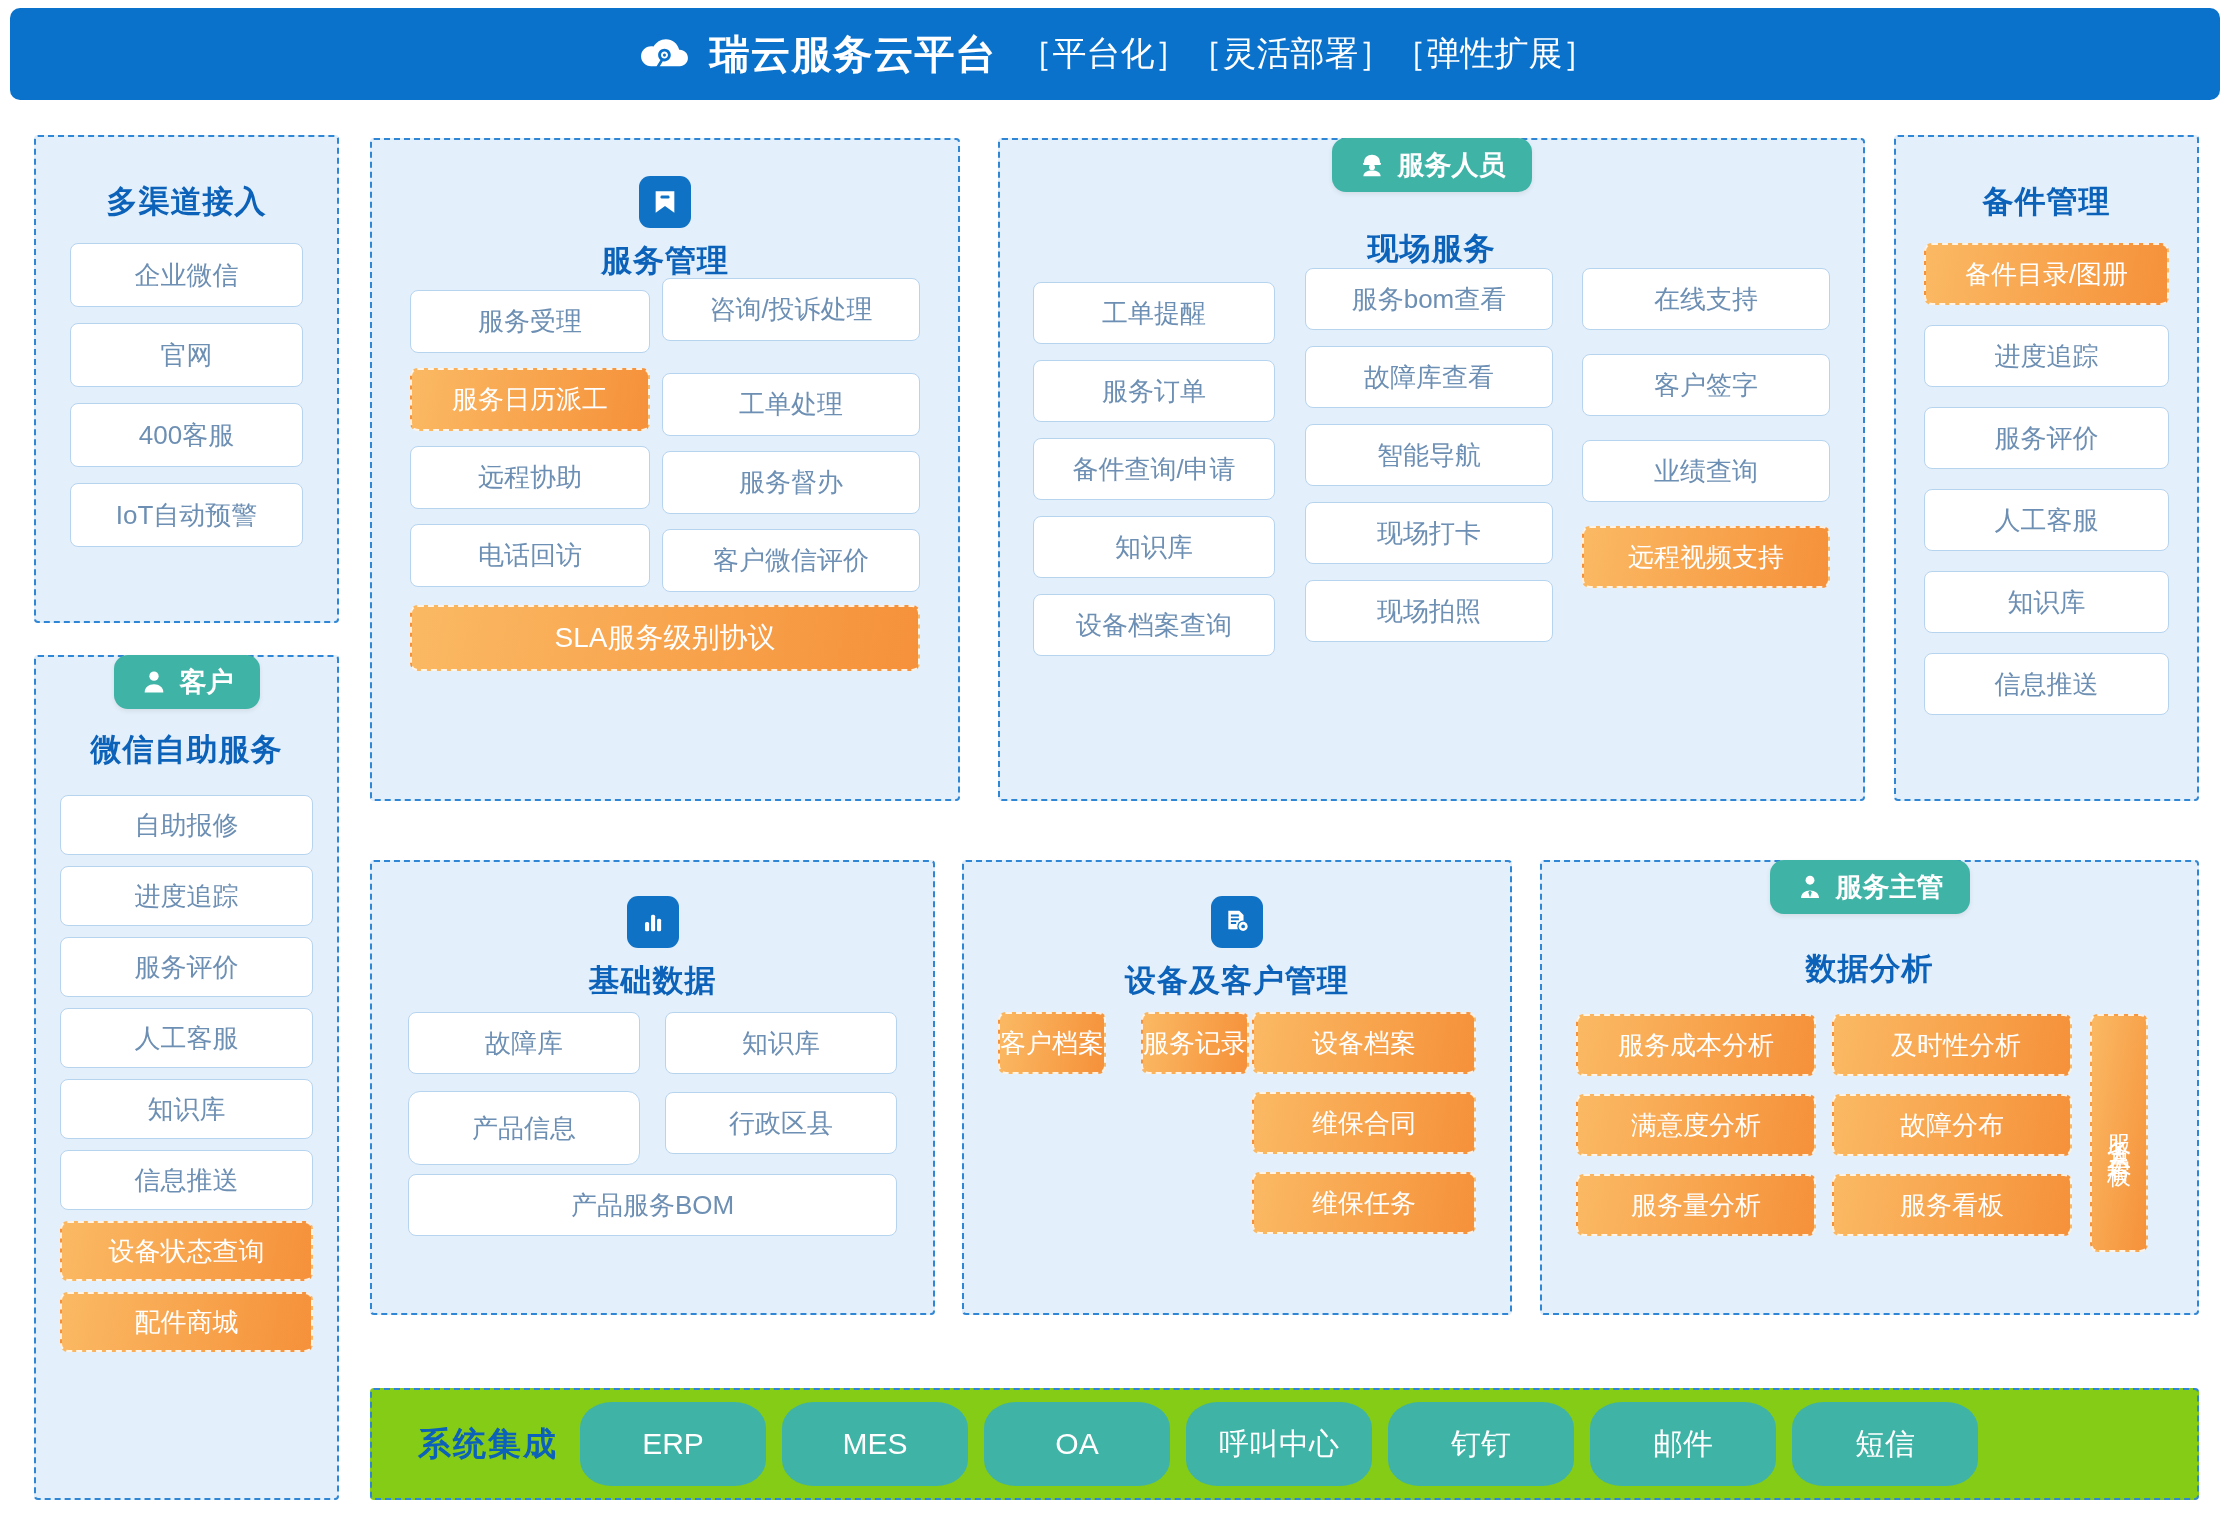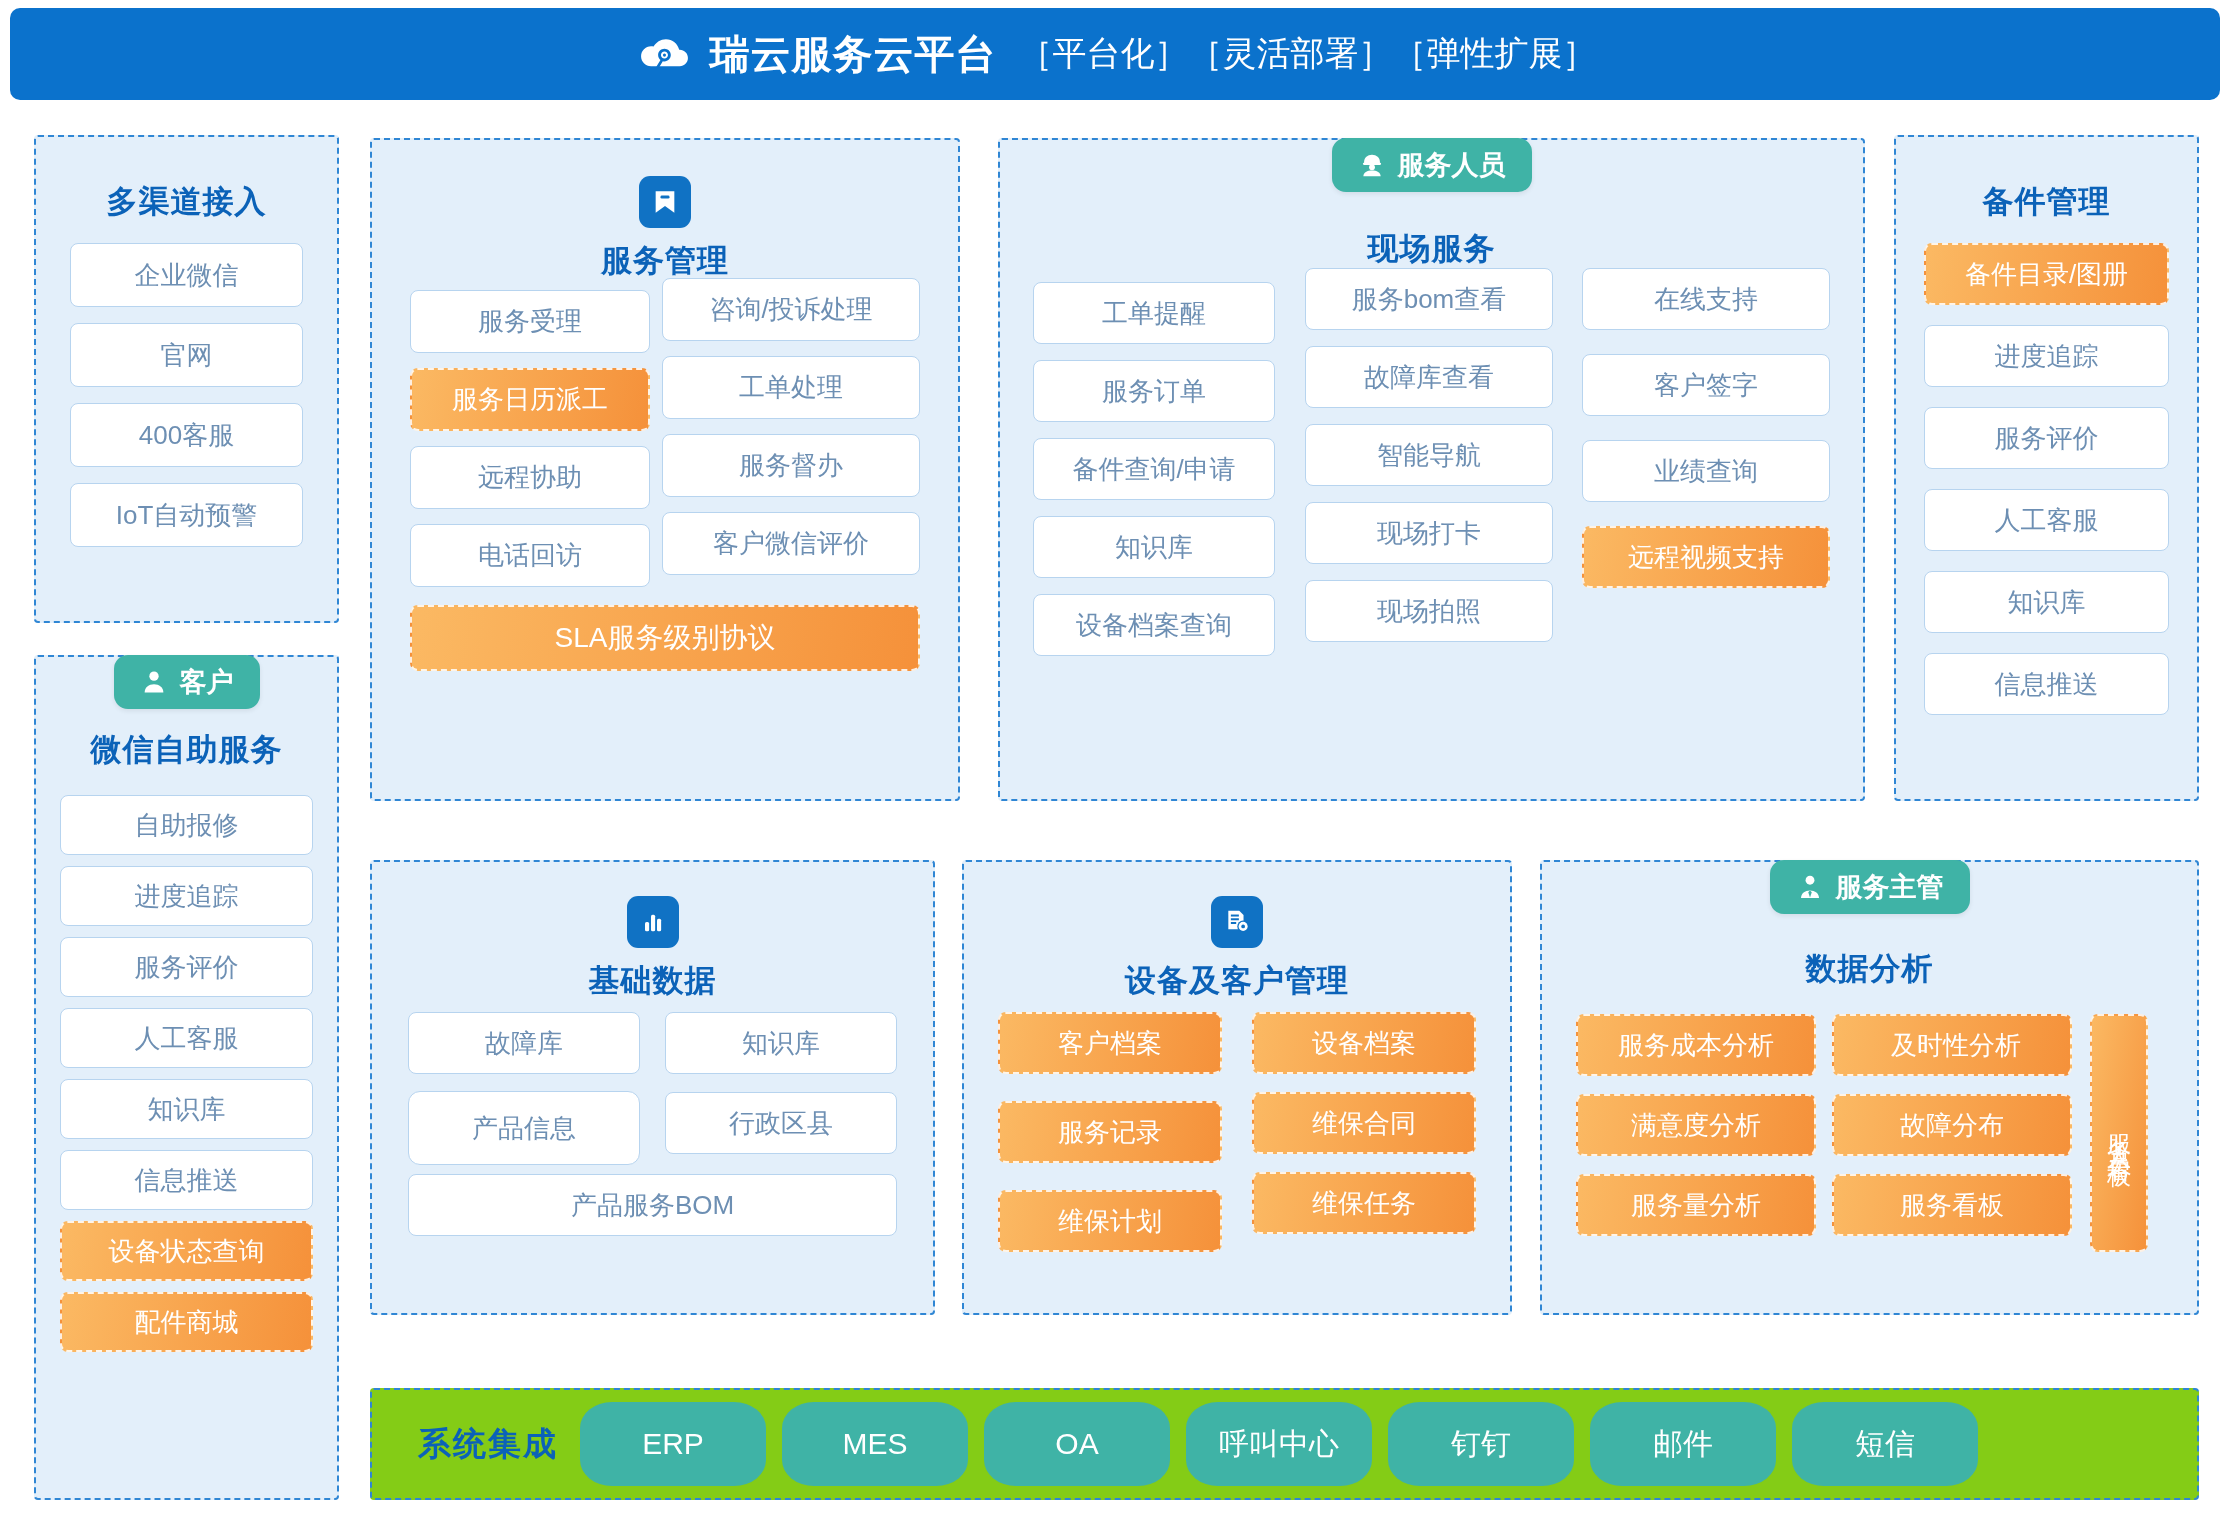--- a/index.html
+++ b/index.html
@@ -206,7 +206,7 @@
     </div>
     <div style="position:absolute; right:28px; top:128px; width:258px; display:flex; flex-direction:column; gap:15px;">
       <div class="tile" style="height:63px;">咨询/投诉处理</div>
-      <div class="tile" style="height:63px;">工单处理</div>
+      <div class="tile" style="height:63px;margin-top:17px;">工单处理</div>
       <div class="tile" style="height:63px;">服务督办</div>
       <div class="tile" style="height:63px;">客户微信评价</div>
     </div>

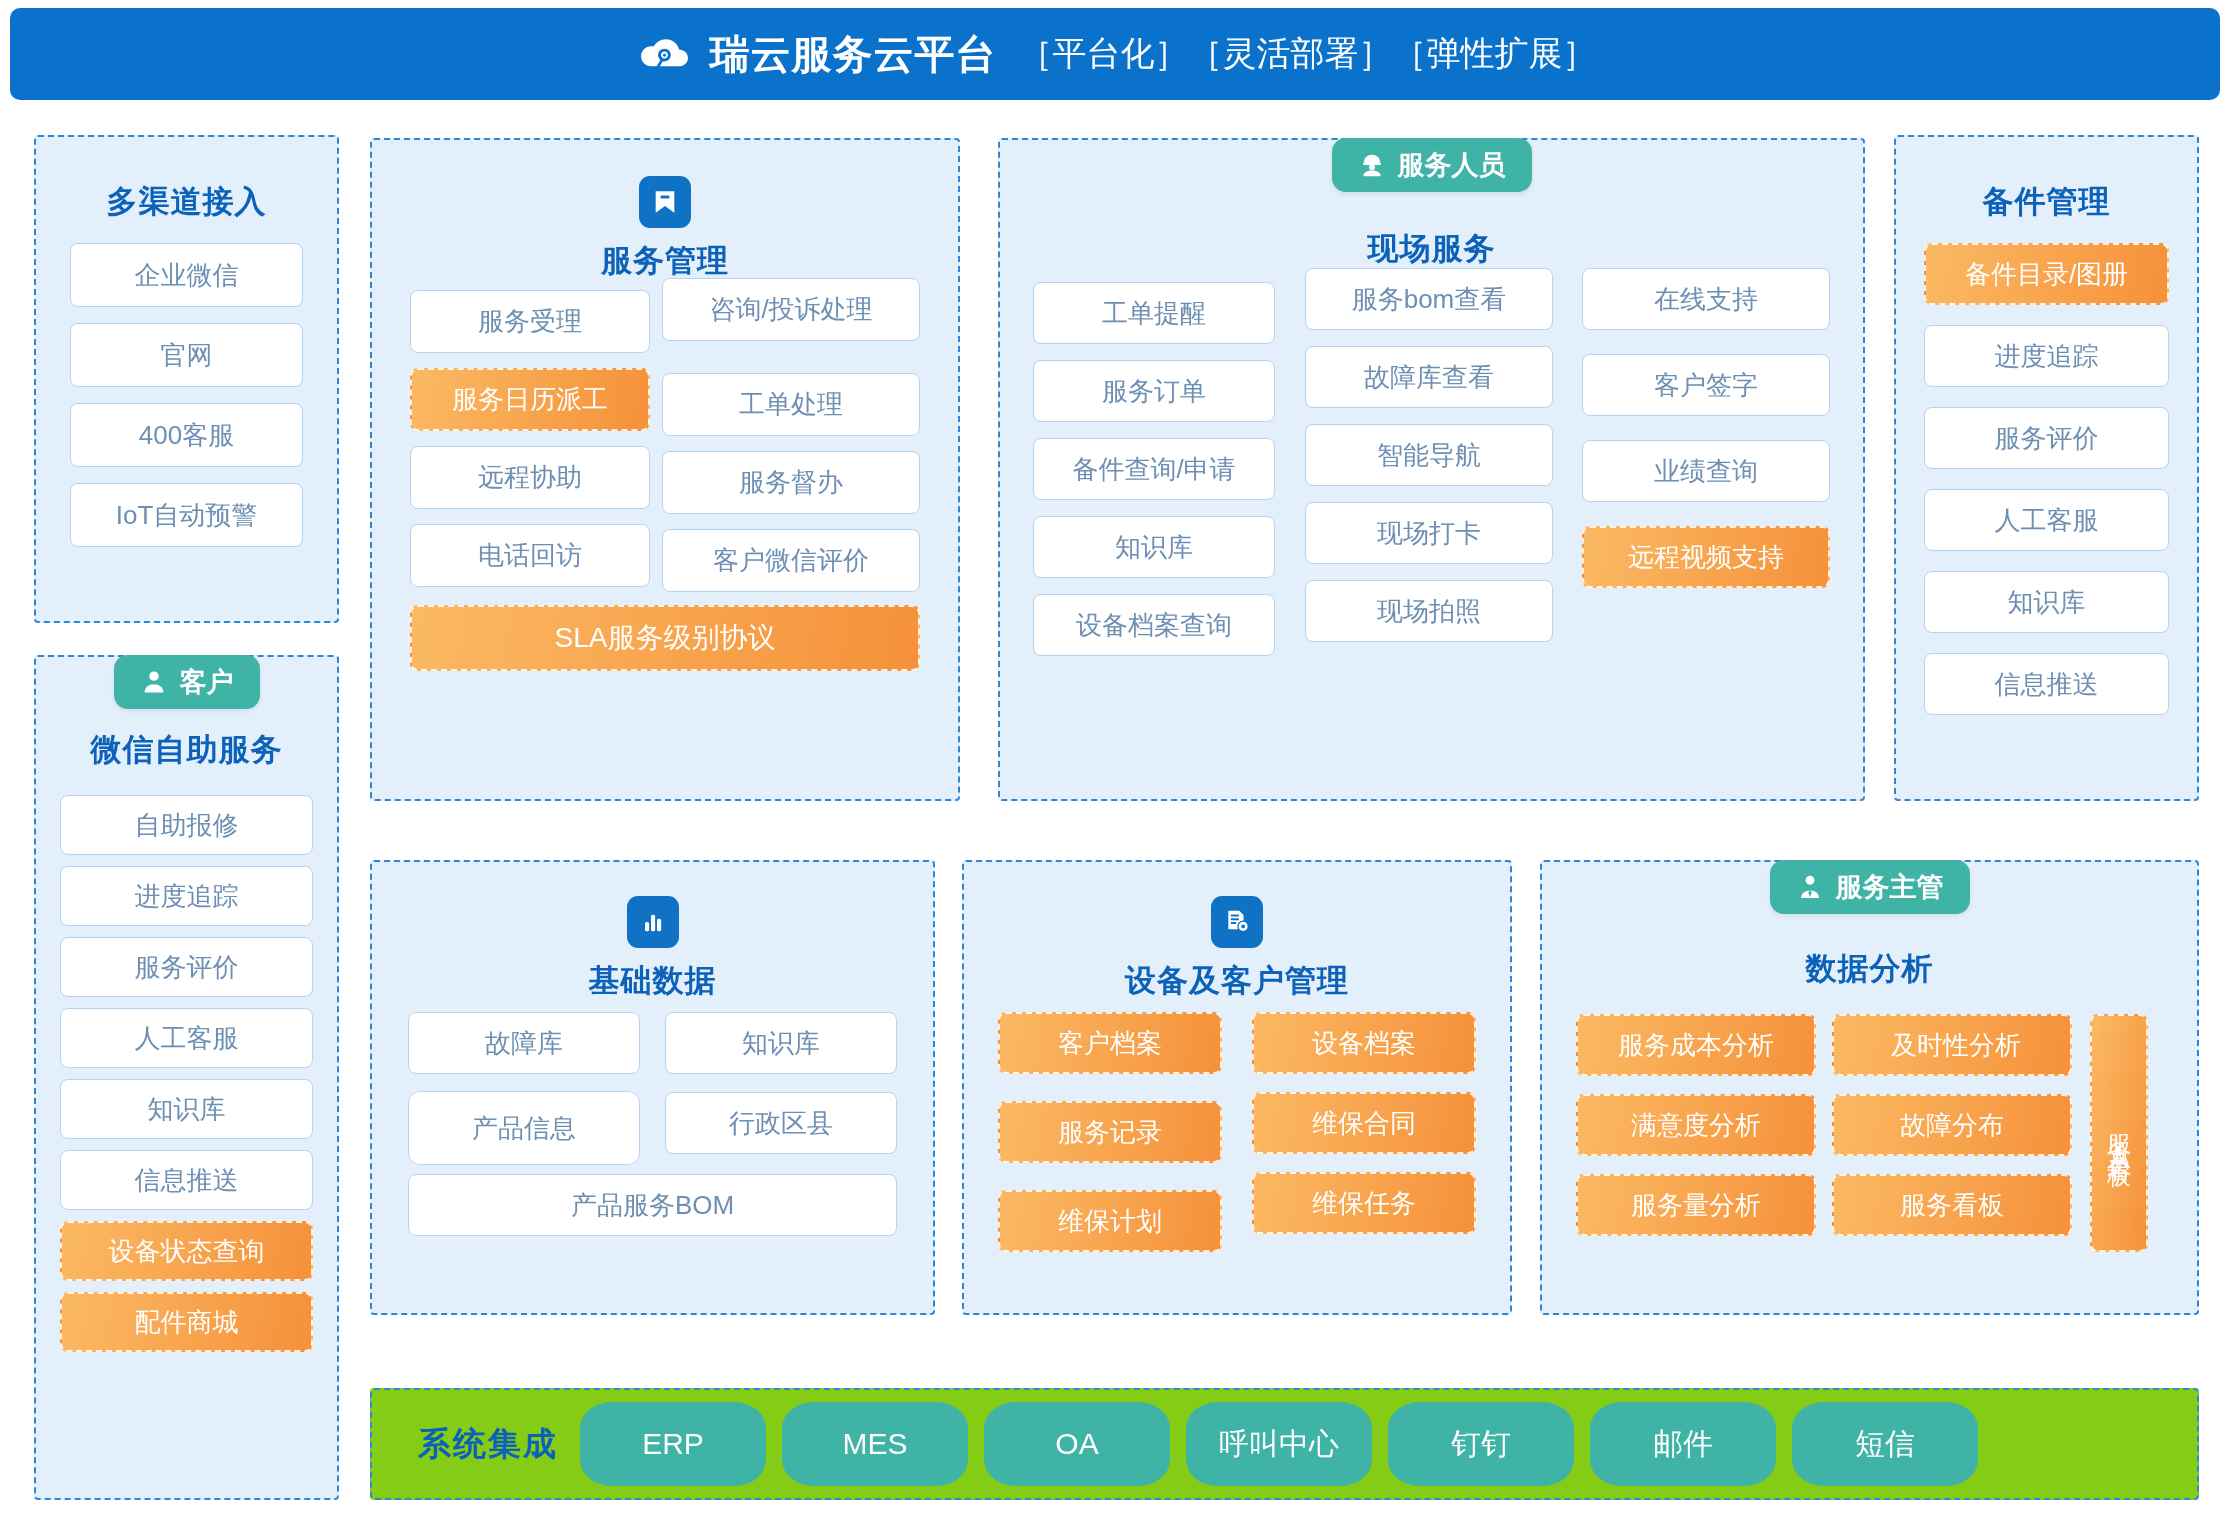--- a/index.html
+++ b/index.html
@@ -305,7 +305,7 @@
       </svg>
     </div>
     <div class="panel-title" style="margin-top:12px;">设备及客户管理</div>
-    <div style="position:absolute; left:24px; top:140px; width:224px; display:flex; flex-direction:column; gap:27px;">
+    <div style="position:absolute; left:24px; top:140px; width:224px; display:flex; flex-direction:row; gap:35px;">
       <div class="tile orange" style="height:62px;">客户档案</div>
       <div class="tile orange" style="height:62px;">服务记录</div>
       <div class="tile orange" style="height:62px;">维保计划</div>

